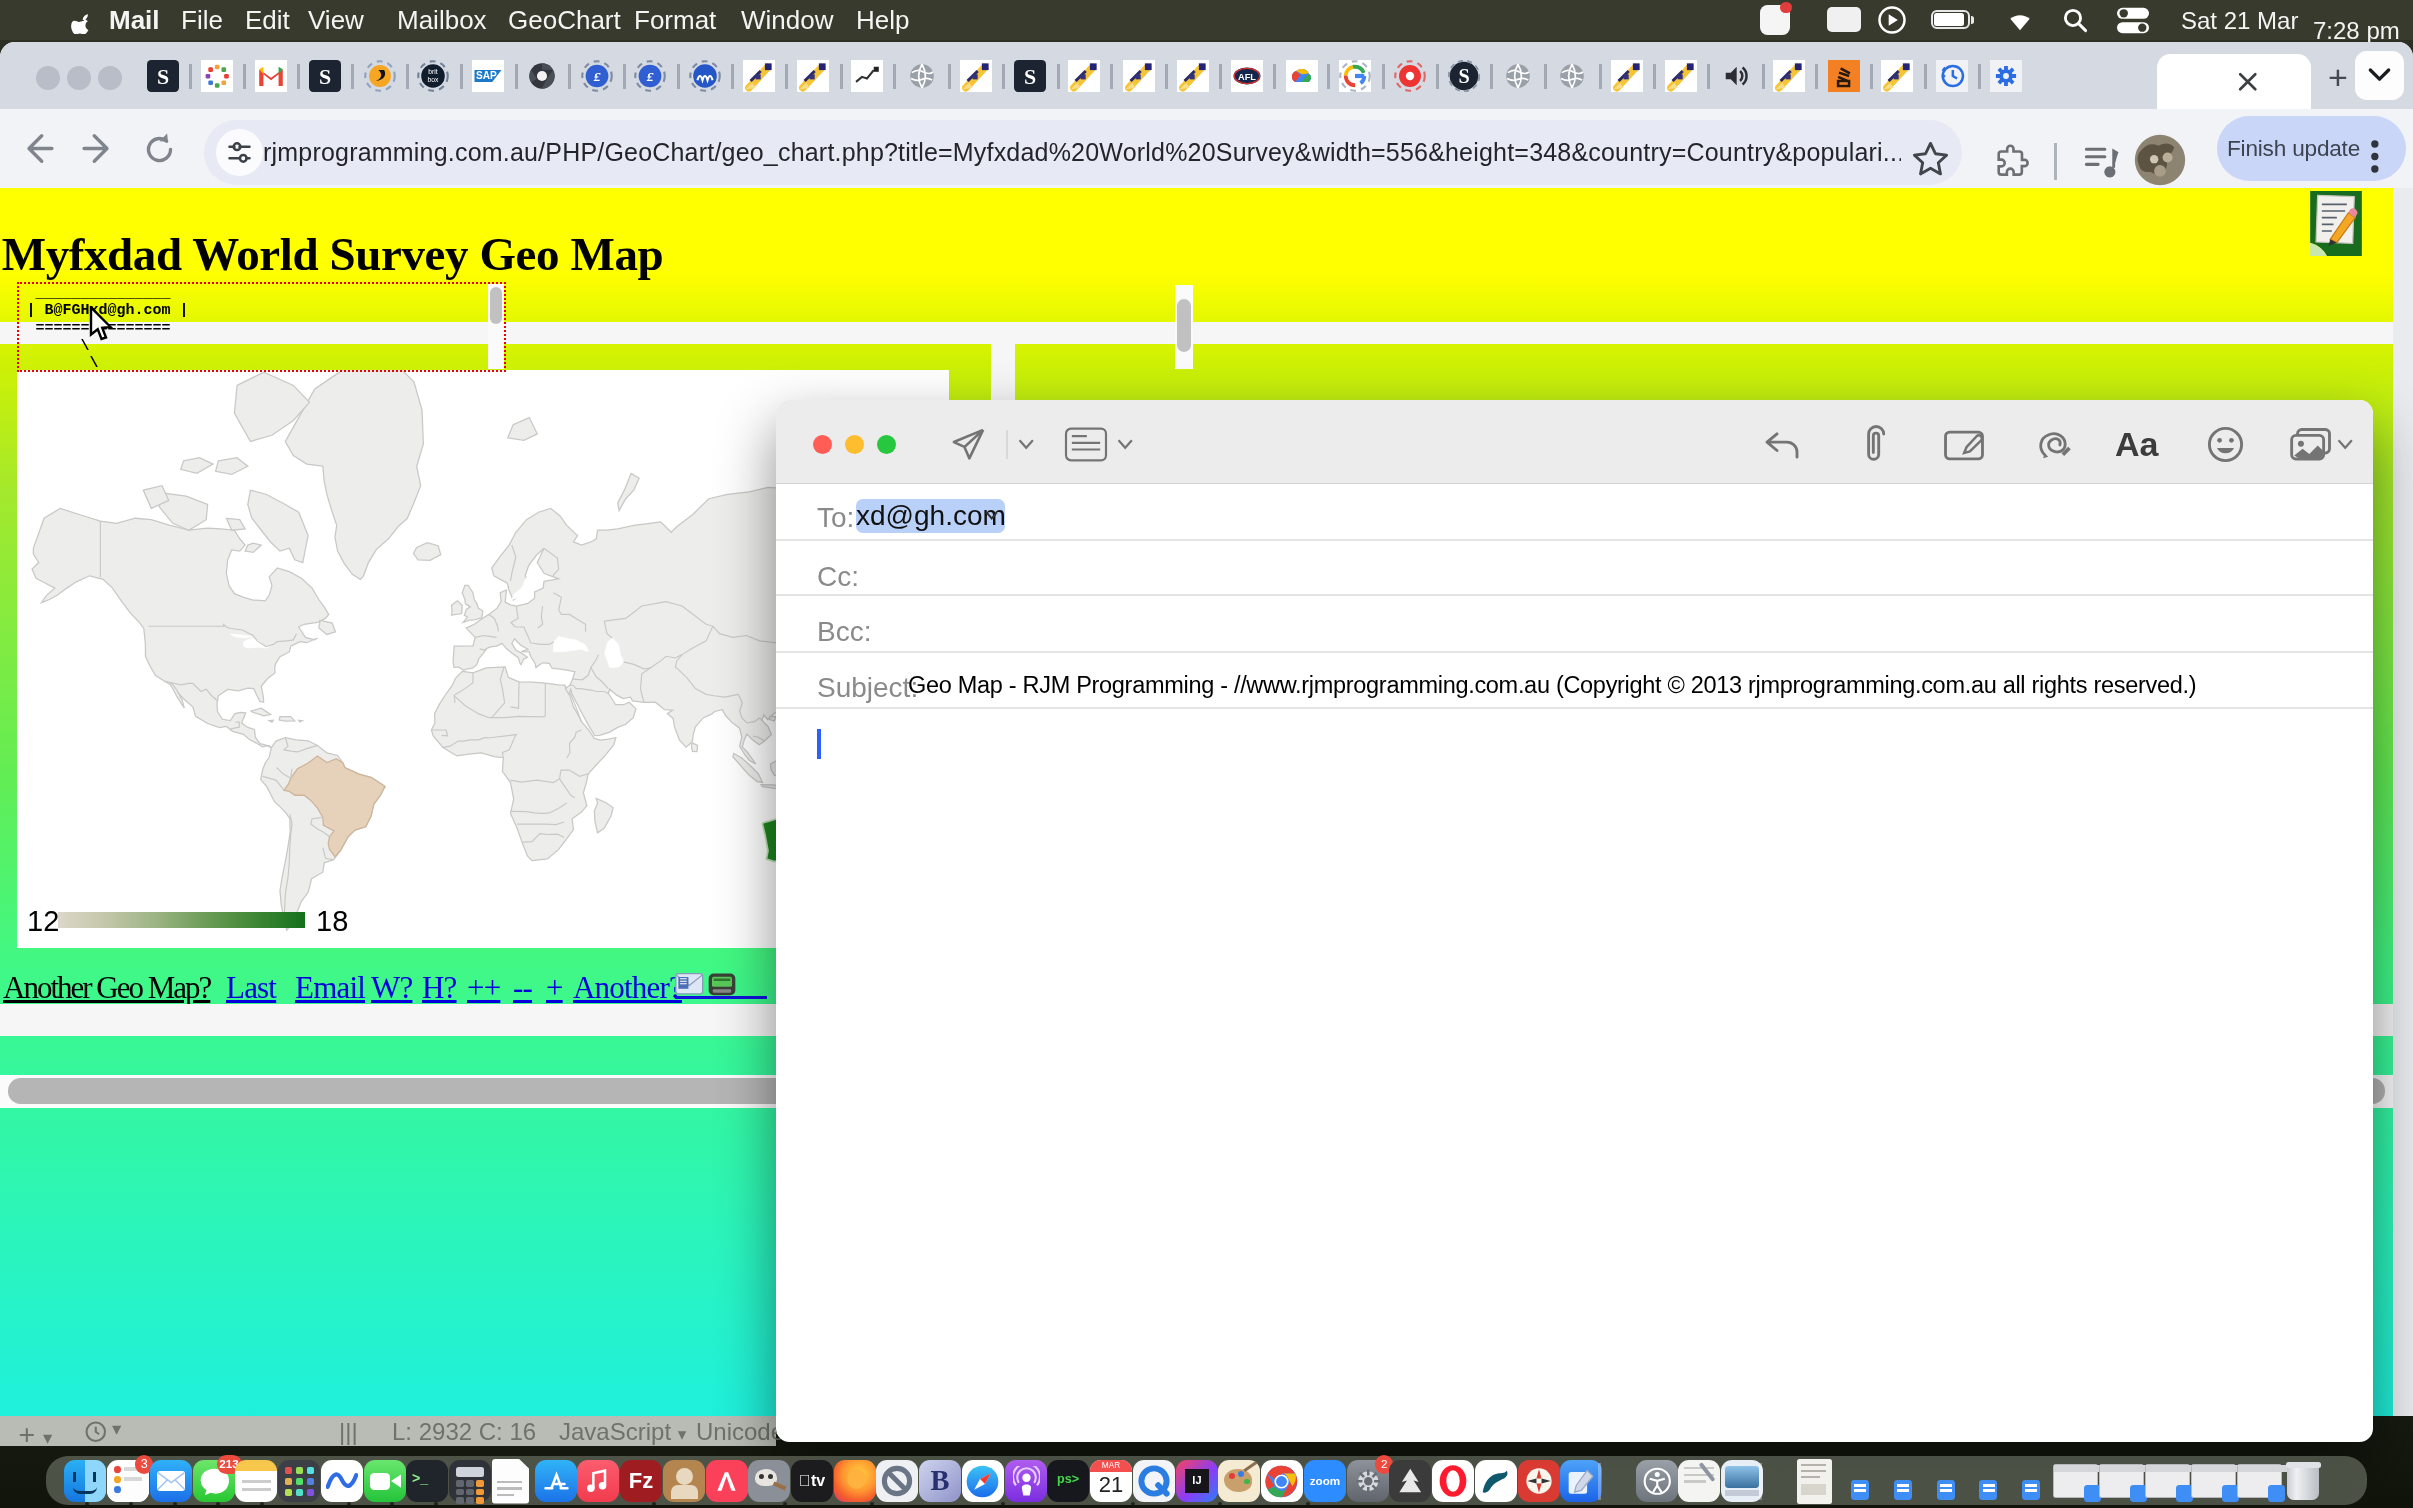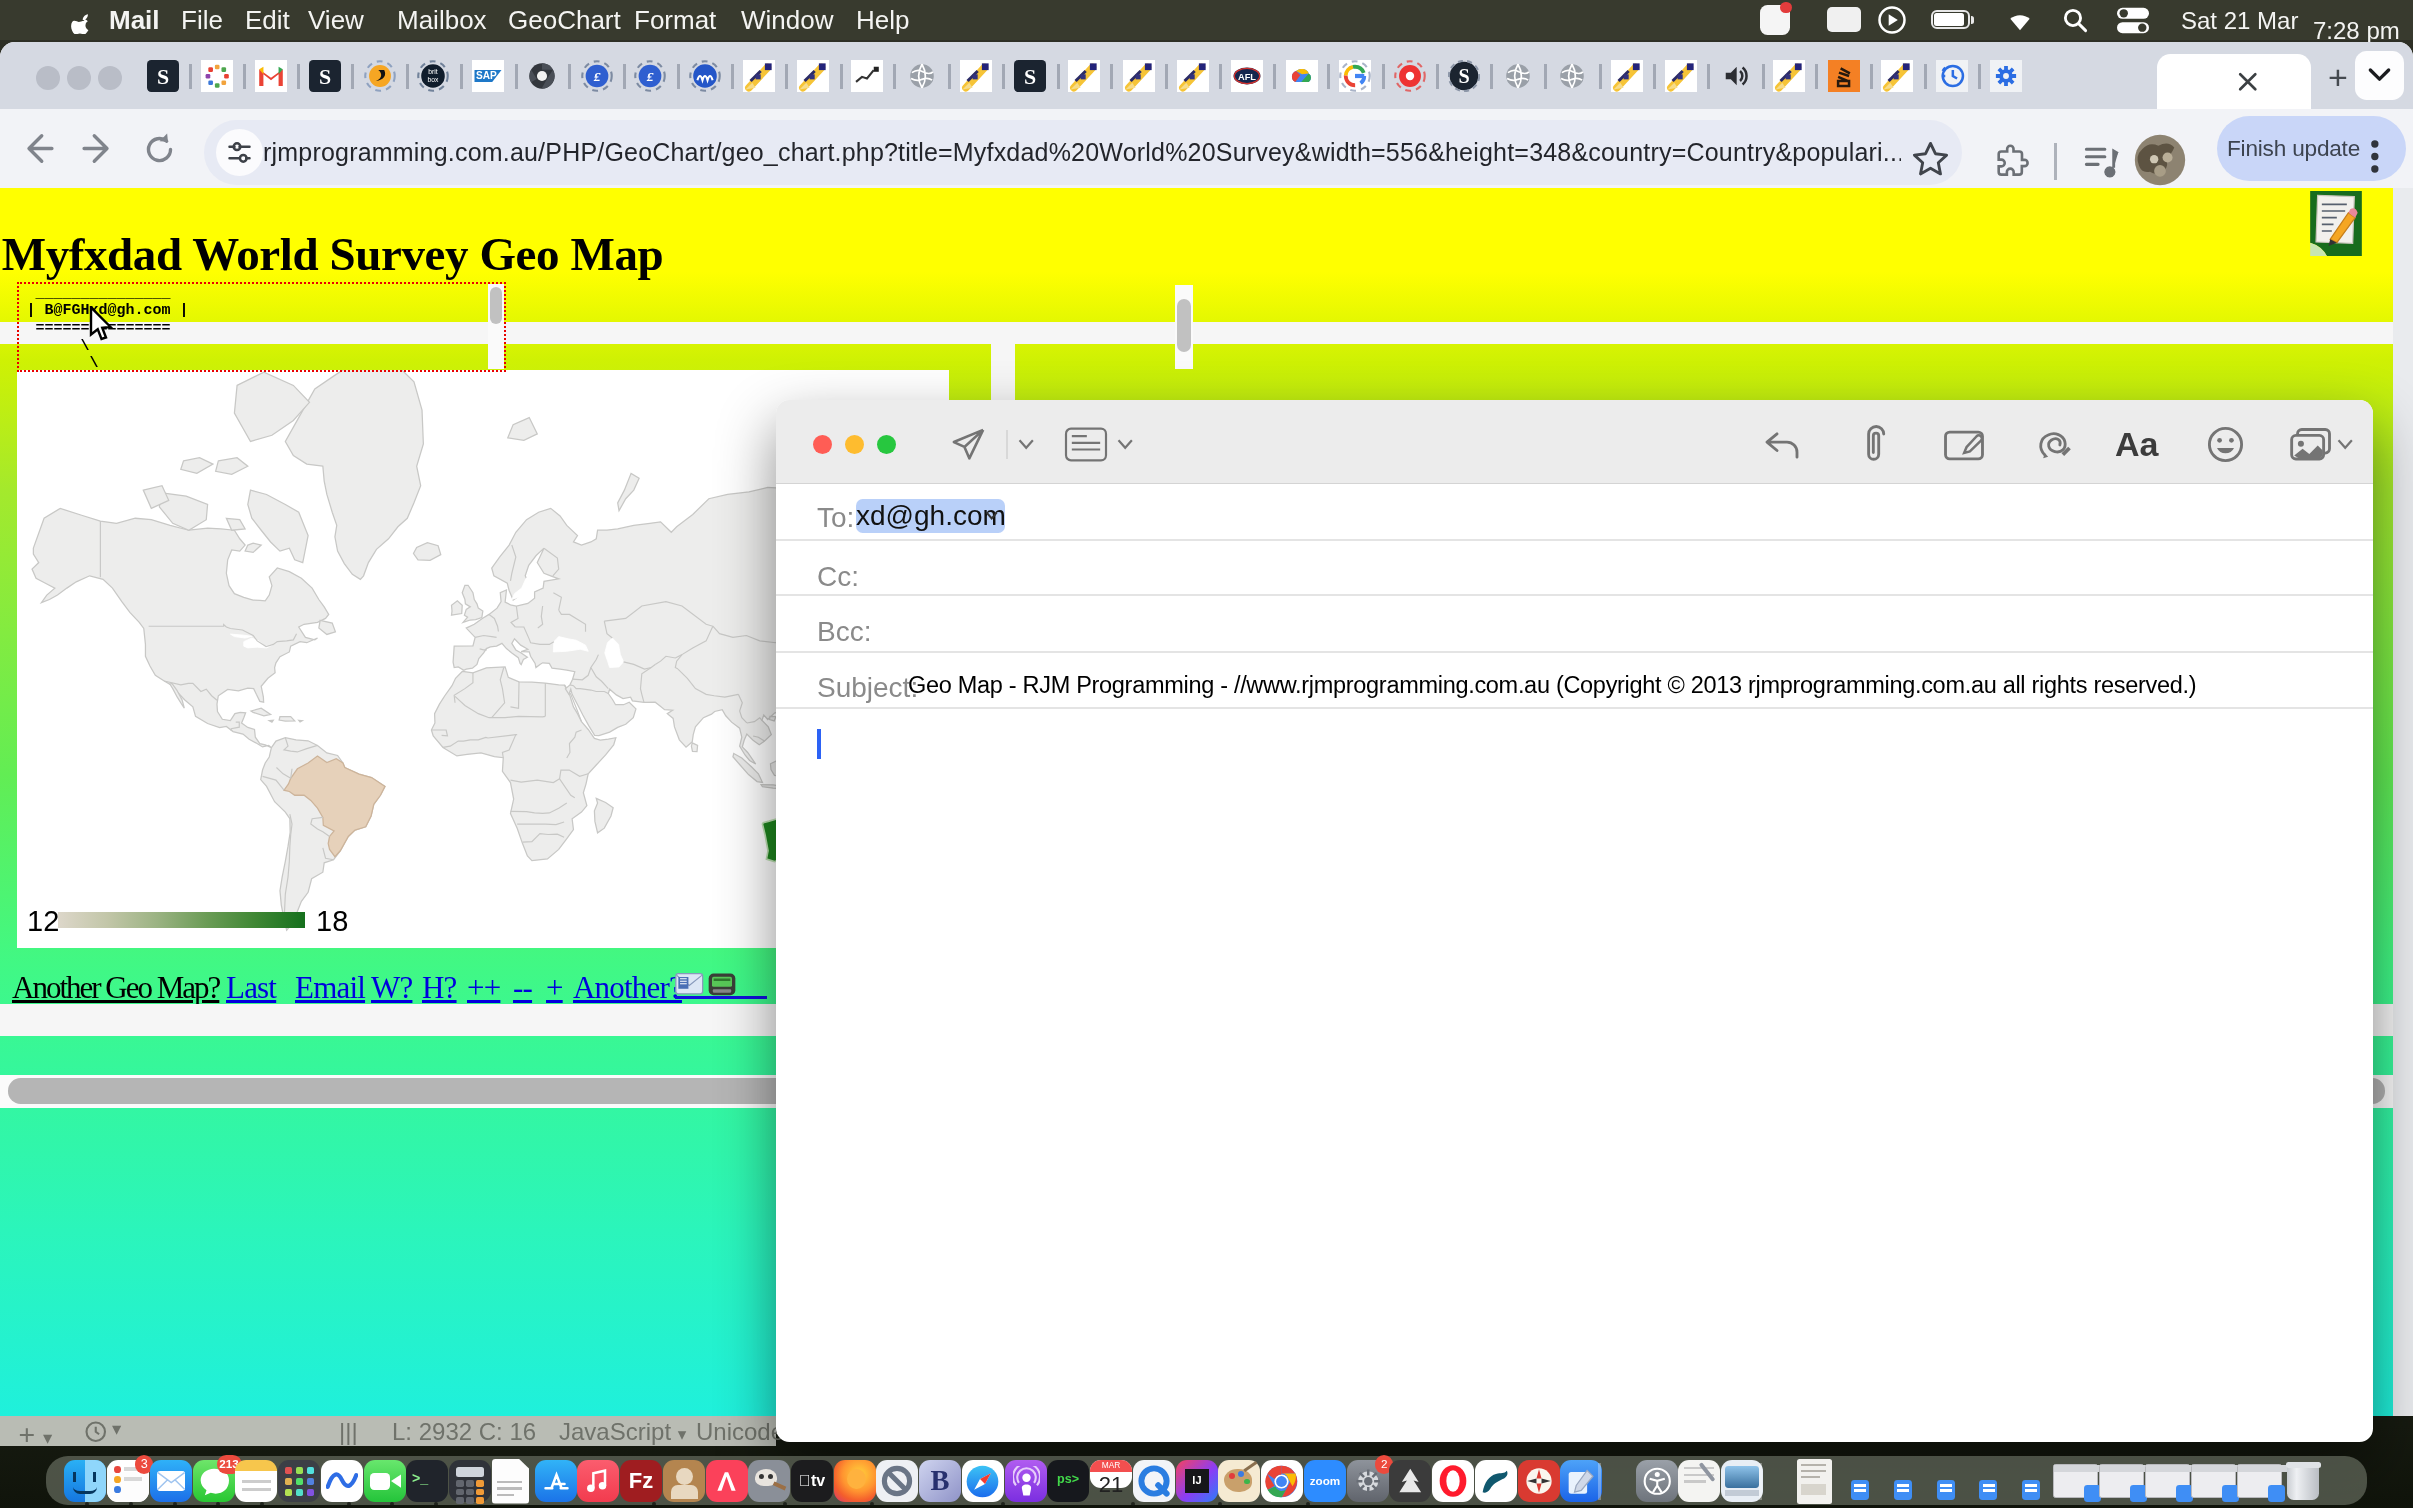--- a/index.html
+++ b/index.html
@@ -554,7 +554,7 @@
         </svg>
       </div>
       <div id="linksrow">
-        <a style="color:#000;left:12px;letter-spacing:-2px;text-align:right;">Another Geo Map?</a>
+        <a style="color:#000;left:3px;letter-spacing:-2px;text-align:right;">Another Geo Map?</a>
         <a style="left:226px;">Last</a>
         <a style="left:295px;">Email</a>
         <a style="left:371px;">W?</a>

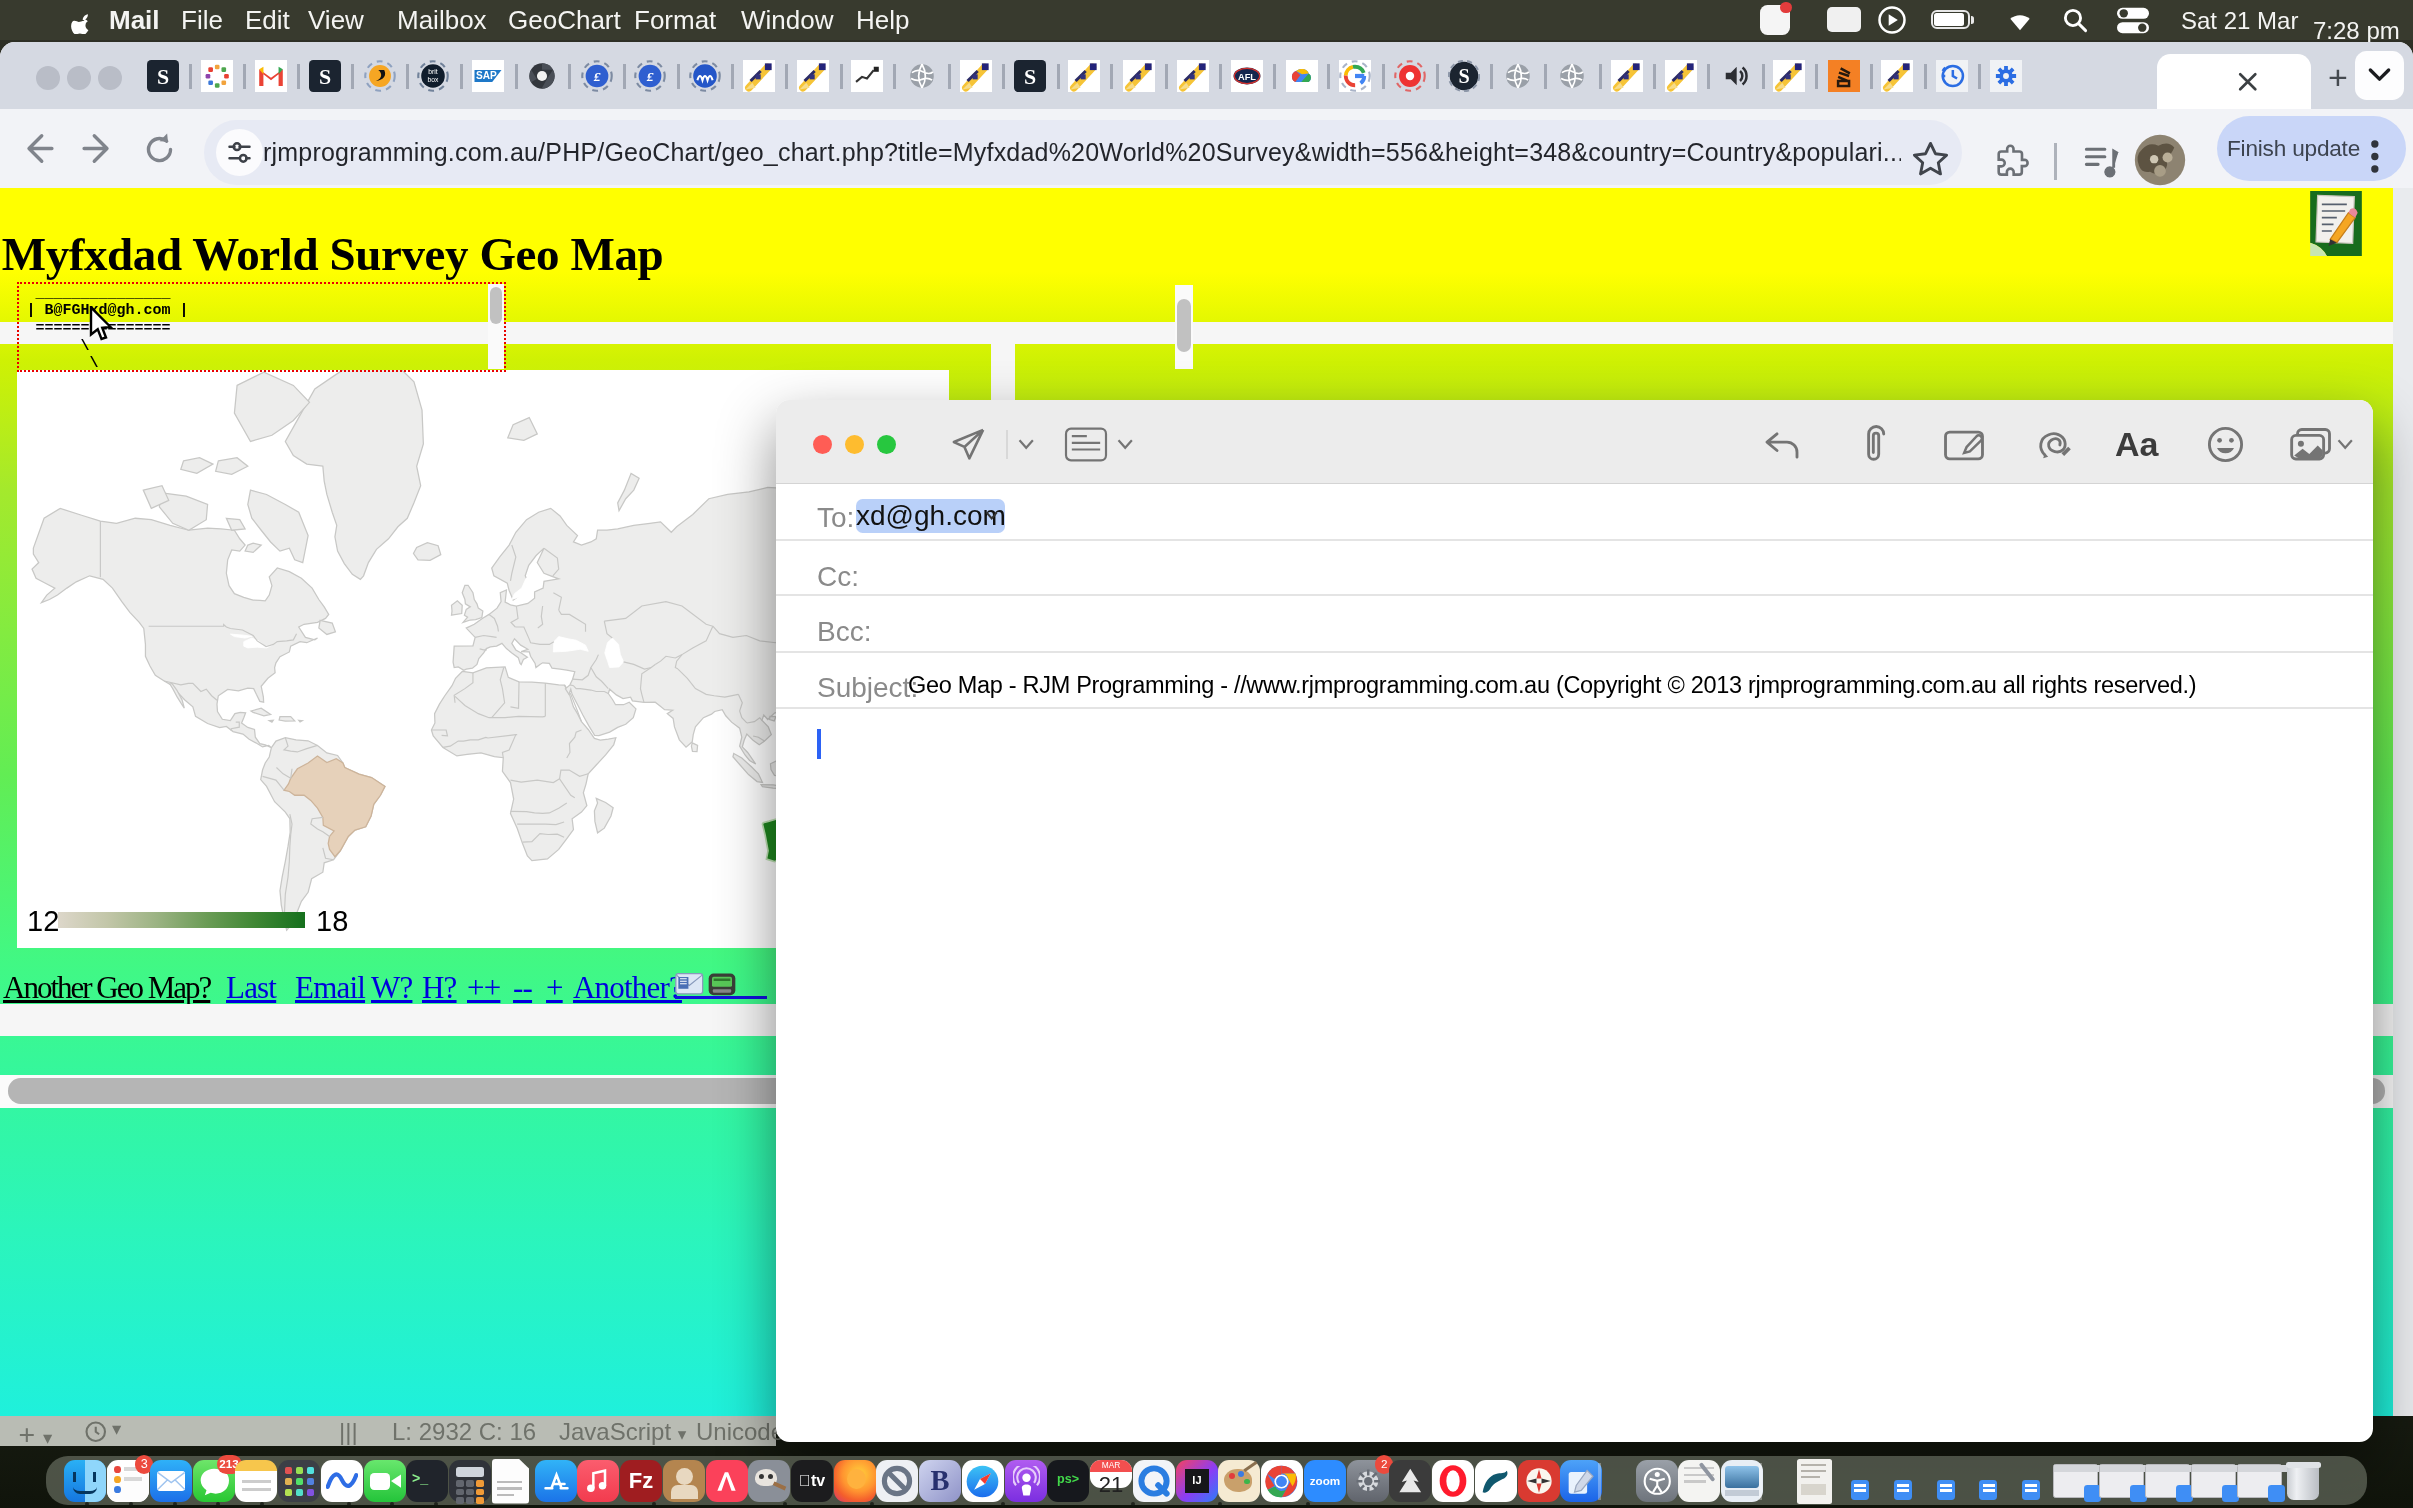--- a/index.html
+++ b/index.html
@@ -797,7 +797,7 @@
       </svg>
     </div>
     <div class="abs" style="left:1001px;top:4.2px;width:42px;height:42px;border-radius:11px;background:#16181d;color:#42d94a;font-size:12.6px;font-weight:bold;text-align:center;line-height:42px;line-height:39px;">ps&gt;</div>
-    <div class="abs" style="left:1044px;top:4.2px;width:42px;height:28px;border-radius:11px;background:#fff;">
+    <div class="abs" style="left:1044px;top:4.2px;width:42px;height:42px;border-radius:11px;background:#fff;">
       <div class="abs" style="left:0;top:0;width:42px;height:11.7px;border-radius:11px 11px 0 0;background:#f34f4f;color:#fff;font-size:8.4px;text-align:center;line-height:11.7px;">MAR</div>
       <div class="abs" style="left:0;top:11.7px;width:42px;text-align:center;font-size:22px;color:#222;">21</div>
     </div>

